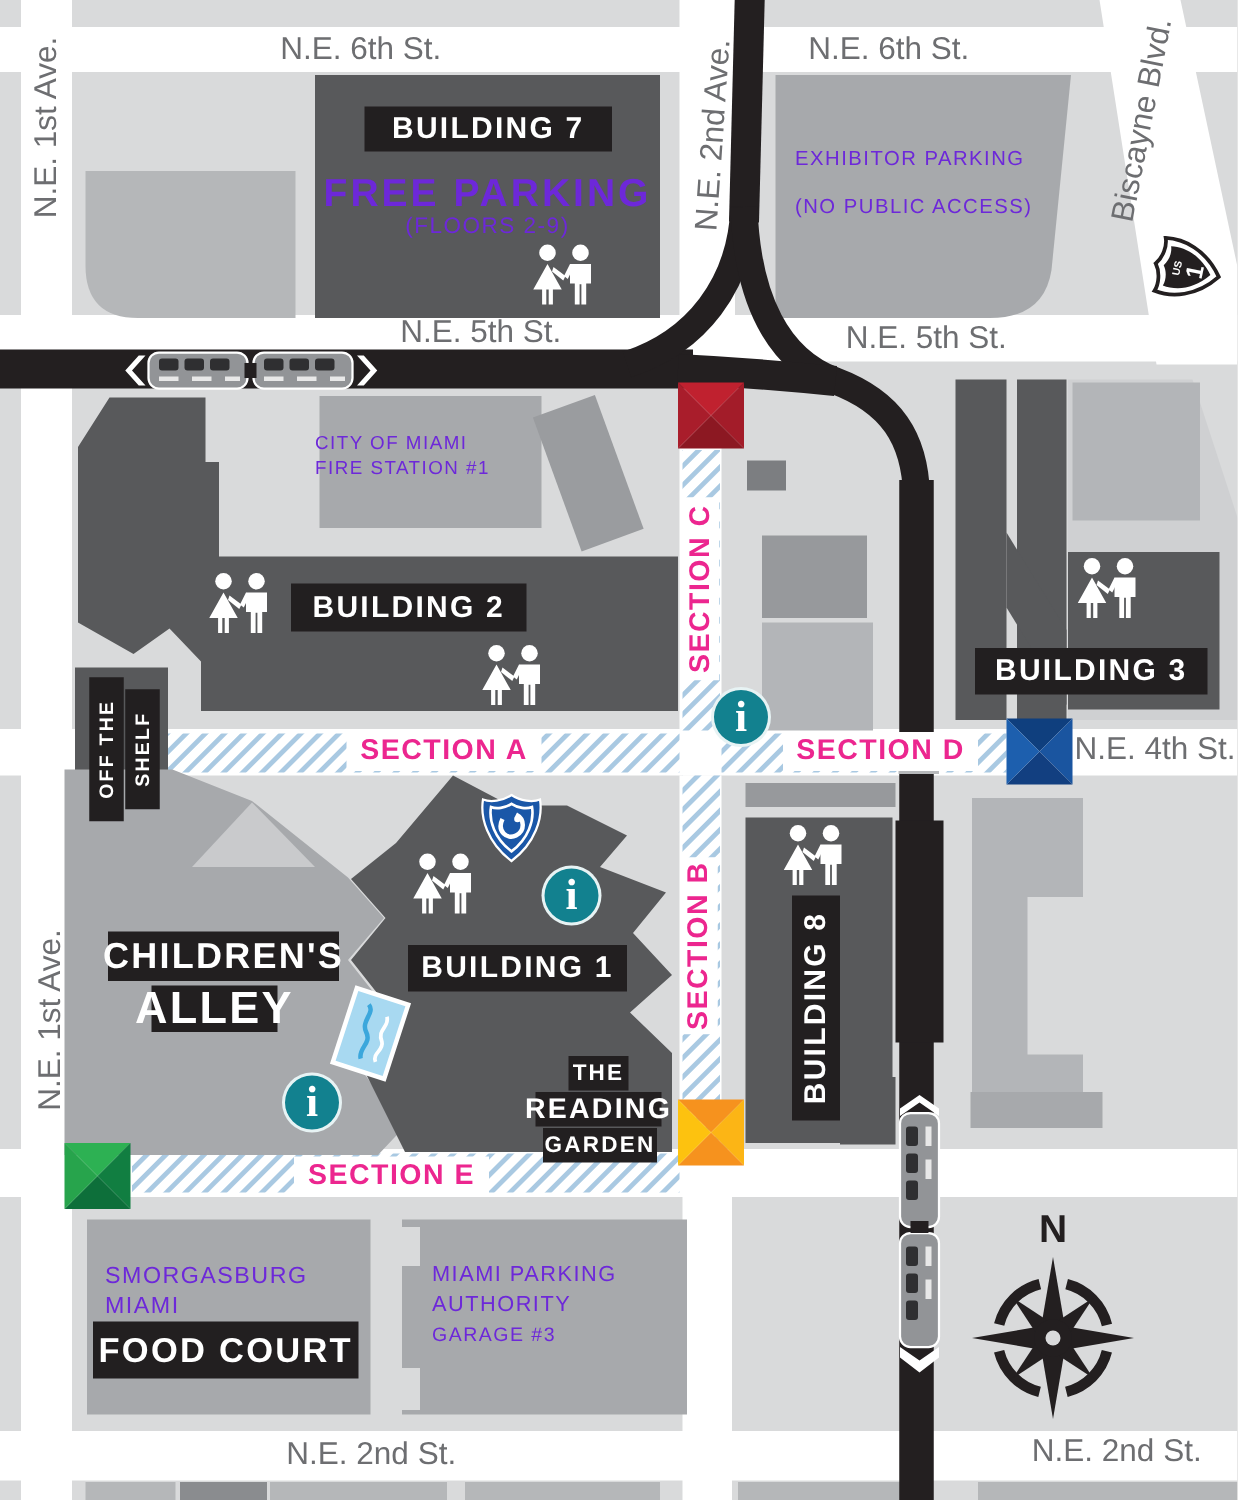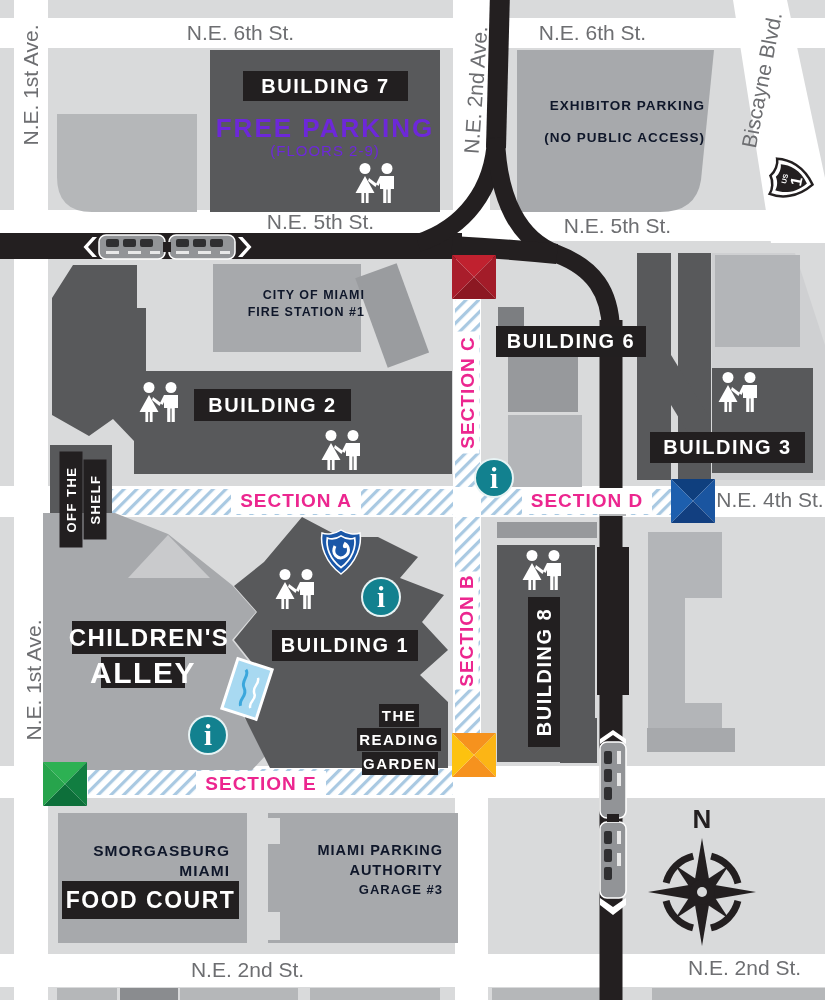--- a/index.html
+++ b/index.html
@@ -24,8 +24,8 @@
     letter-spacing:1.5px;white-space:nowrap;
   }
   .caption{
-    position:absolute;color:#0f172a;font-weight:bold;letter-spacing:1px;
-    text-align:right;white-space:nowrap;
+    position:absolute;color:#6d28d9;font-weight:normal;letter-spacing:1px;
+    text-align:left;white-space:nowrap;
   }
   .white-caption{
     position:absolute;color:#6d28d9;text-align:center;white-space:nowrap;

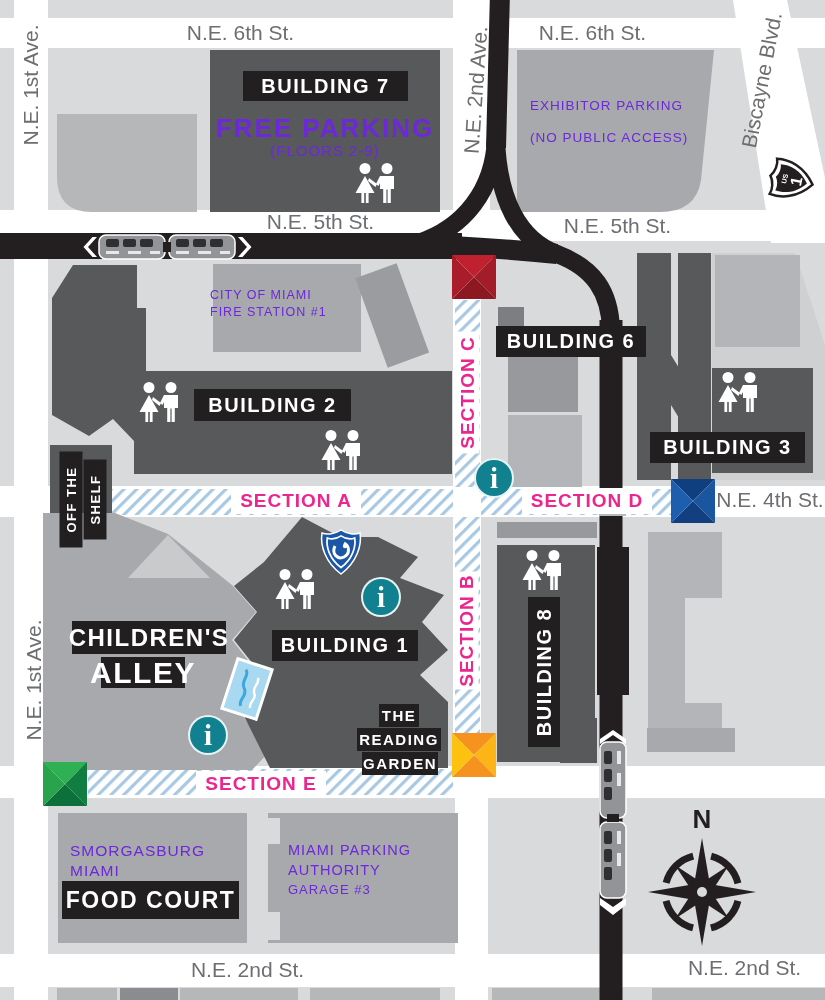--- a/index.html
+++ b/index.html
@@ -261,7 +261,6 @@
 
 <div class="badge" style="left:243px;top:71px;width:165px;height:30px;font-size:20px;">BUILDING 7</div>
 <div class="badge" style="left:194px;top:389px;width:157px;height:32px;font-size:20px;">BUILDING 2</div>
-<div class="badge" style="left:496px;top:326px;width:150px;height:31px;font-size:20px;">BUILDING 6</div>
 <div class="badge" style="left:650px;top:432px;width:155px;height:31px;font-size:20px;">BUILDING 3</div>
 <div class="badge" style="left:272px;top:630px;width:146px;height:31px;font-size:20px;">BUILDING 1</div>
 <div class="badge" style="left:469px;top:656px;width:150px;height:32px;font-size:20px;transform:rotate(-90deg);">BUILDING 8</div>

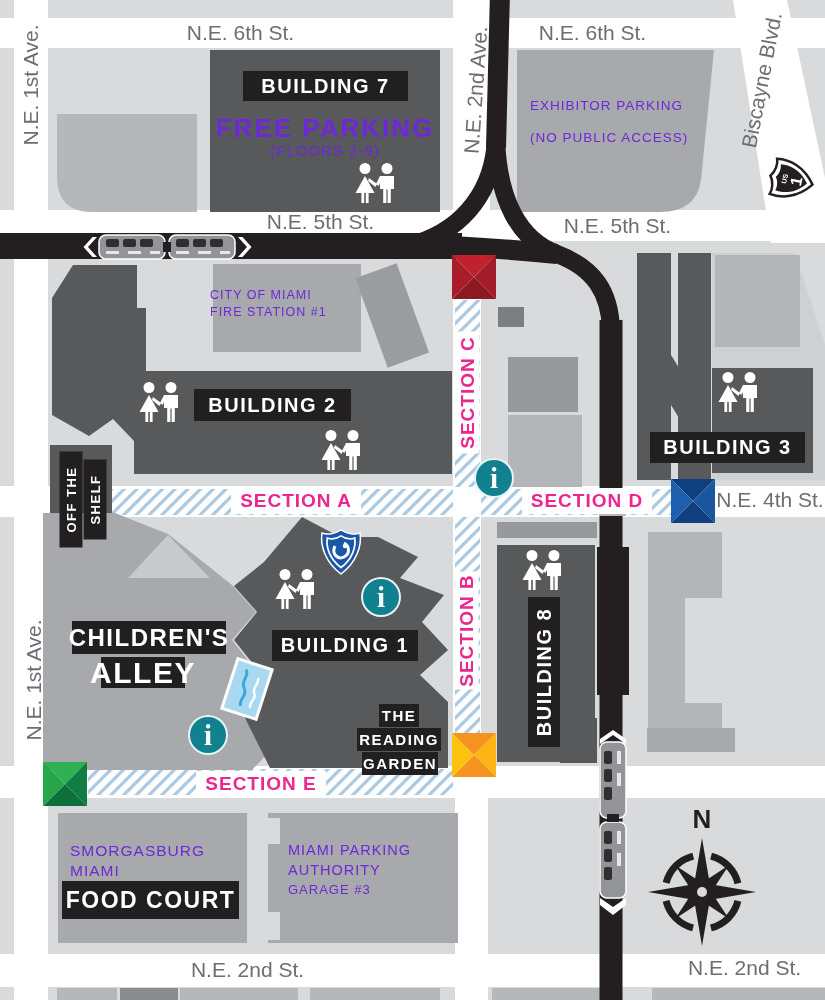--- a/index.html
+++ b/index.html
@@ -269,7 +269,7 @@
 <div class="badge" style="left:72px;top:621px;width:154px;height:33px;font-size:24px;">CHILDREN'S</div>
 <div class="badge" style="left:101px;top:657px;width:84px;height:31px;font-size:30px;">ALLEY</div>
 <div class="badge" style="left:379px;top:704px;width:40px;height:23px;font-size:15px;">THE</div>
-<div class="badge" style="left:357px;top:728px;width:84px;height:23px;font-size:15px;">READING</div>
+<div class="badge" style="left:357px;top:728px;width:84px;height:23px;font-size:19px;">READING</div>
 <div class="badge" style="left:362px;top:752px;width:76px;height:23px;font-size:15px;">GARDEN</div>
 <div class="badge" style="left:62px;top:881px;width:177px;height:38px;font-size:23px;">FOOD COURT</div>
 

